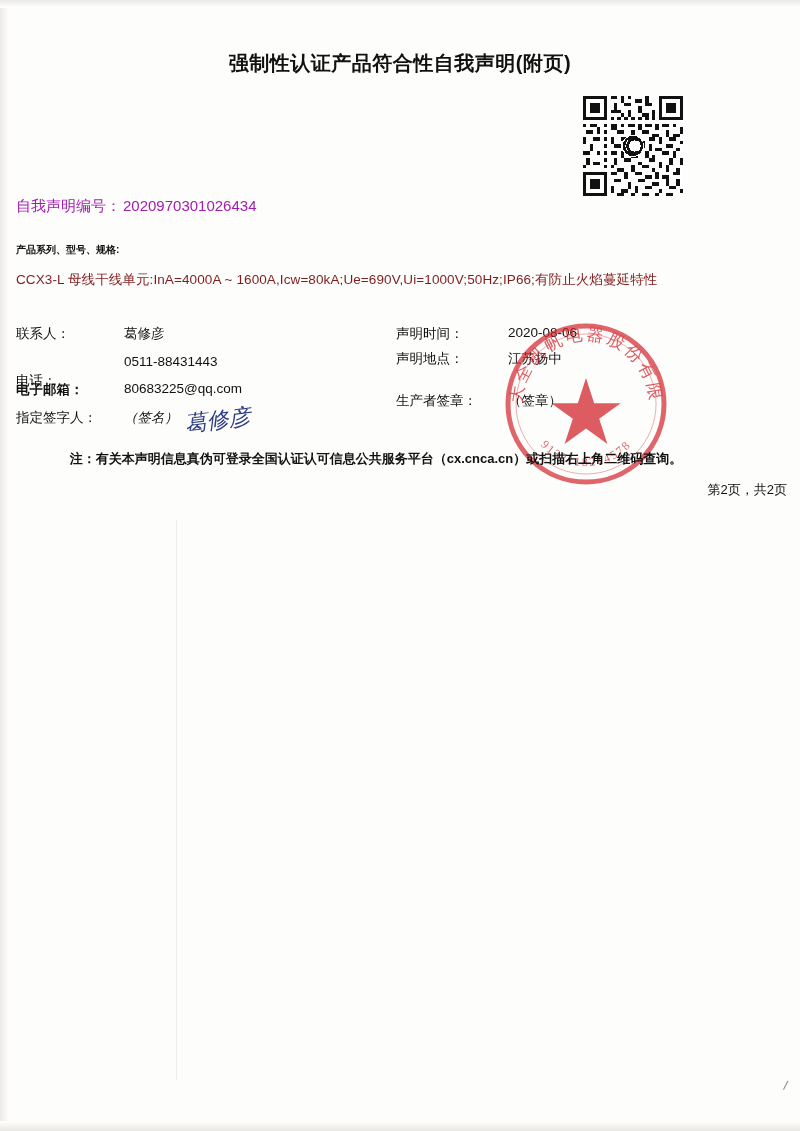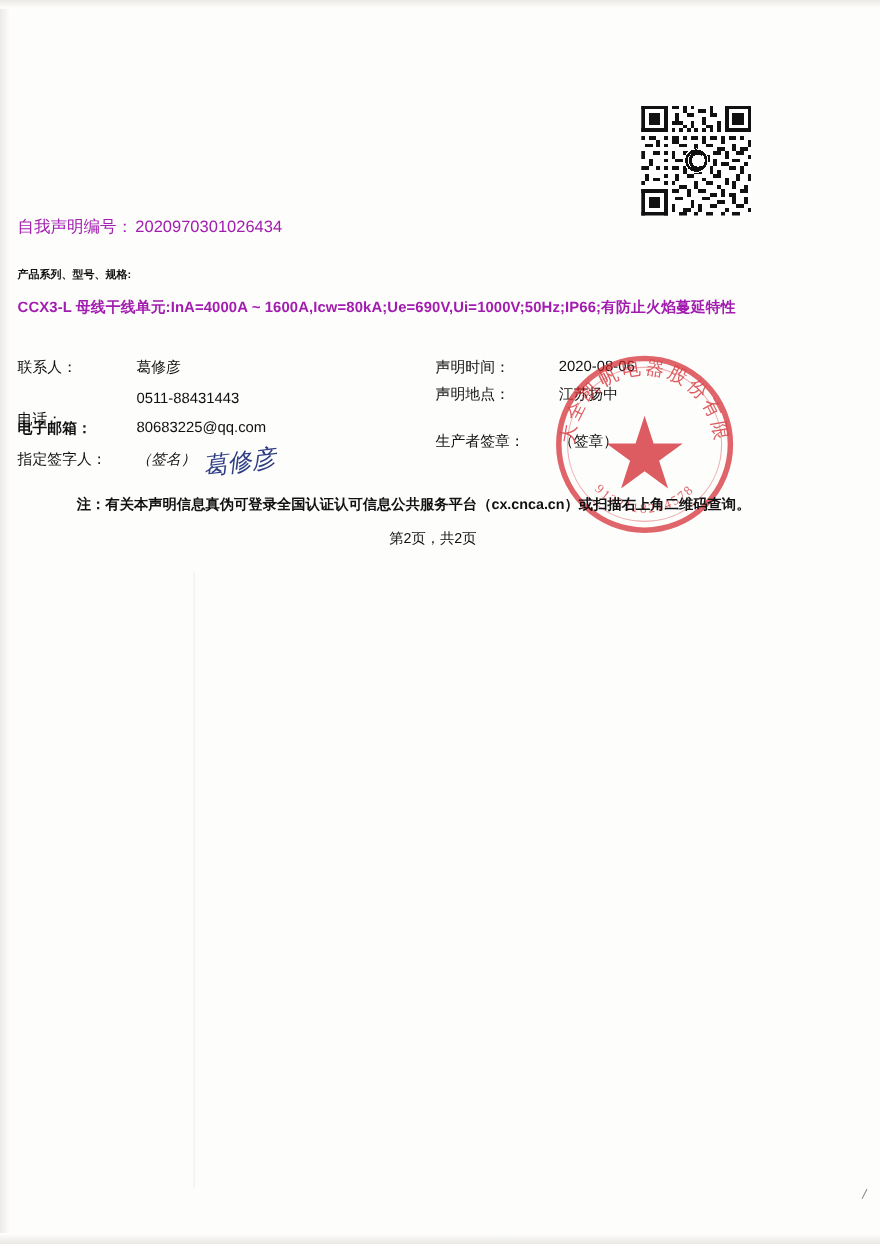--- a/index.html
+++ b/index.html
@@ -170,6 +170,7 @@
   <div class="scan-edge-bottom"></div>
   <div class="scan-fold"></div>
 
+  <div class="title">强制性认证产品符合性自我声明(附页)</div>
 
   <div class="qr">
     <svg width="100" height="100" viewBox="0 0 29 29" shape-rendering="crispEdges">

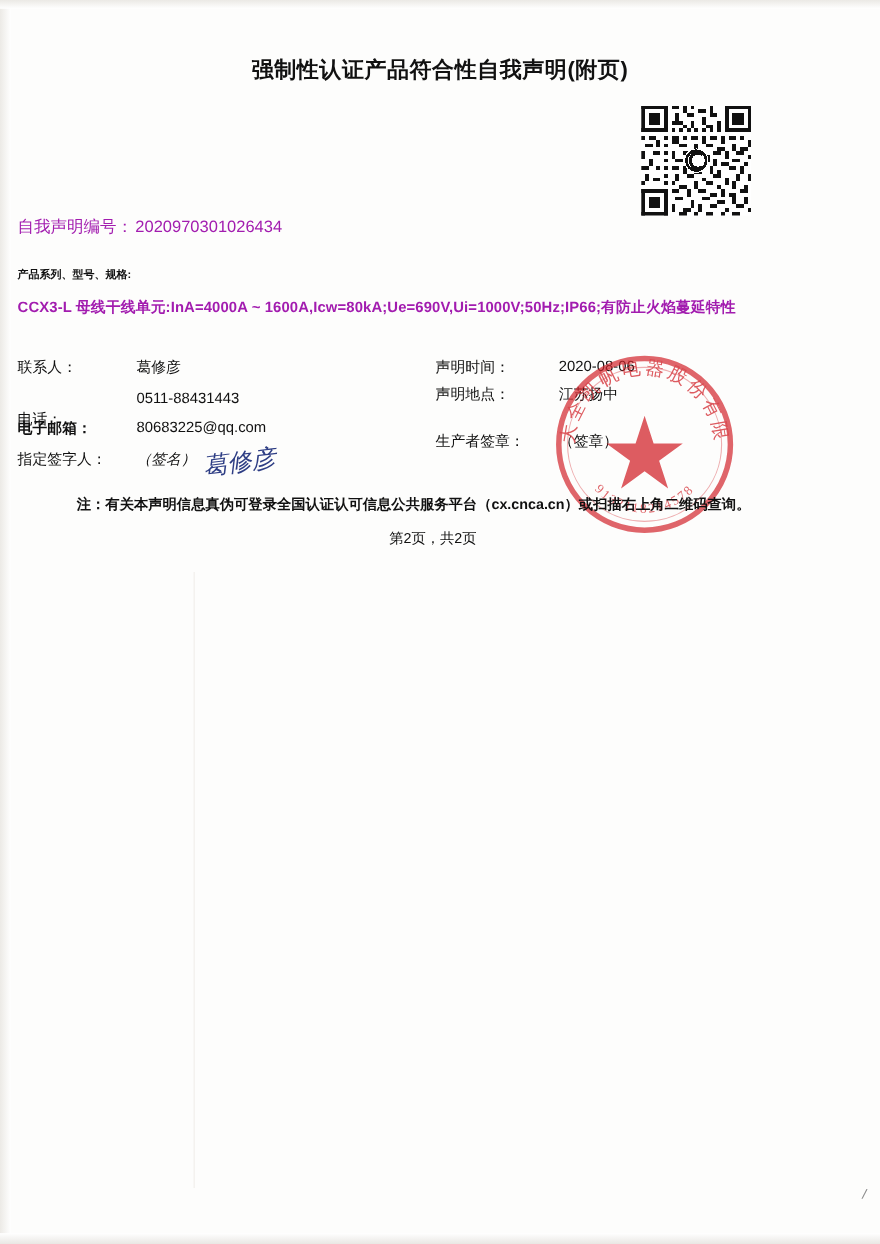--- a/index.html
+++ b/index.html
@@ -85,9 +85,8 @@
     position: absolute;
     left: 16px; top: 271px;
     font-size: 13.5px;
-    color: #a21caf;
+    color: #7f1d1d;
     letter-spacing: 0.1px;
-    font-weight: bold;
   }
 
   .field {

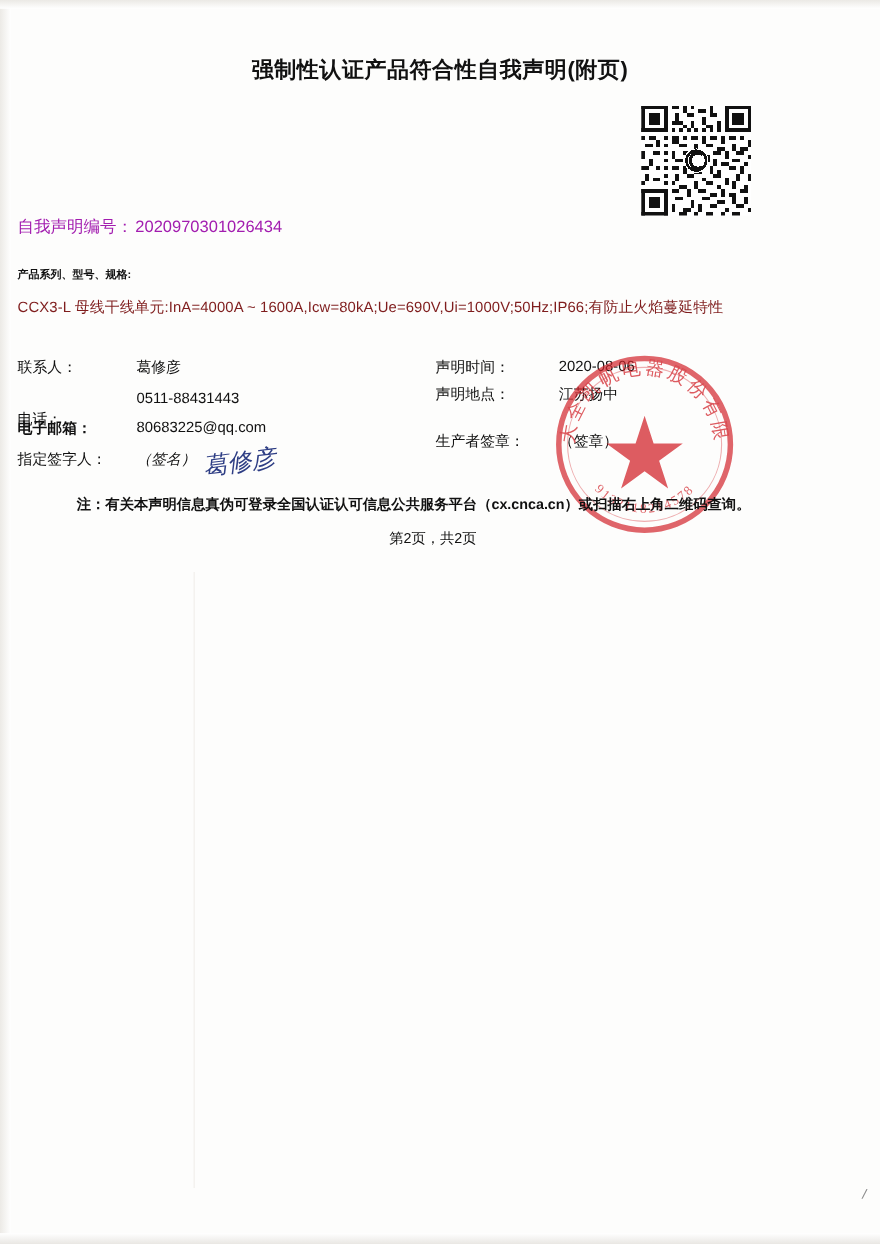--- a/index.html
+++ b/index.html
@@ -146,7 +146,7 @@
     position: absolute;
     left: 0; top: 481px;
     width: 787px;
-    text-align: center;
+    text-align: right;
     font-size: 13px;
     color: #111;
   }

